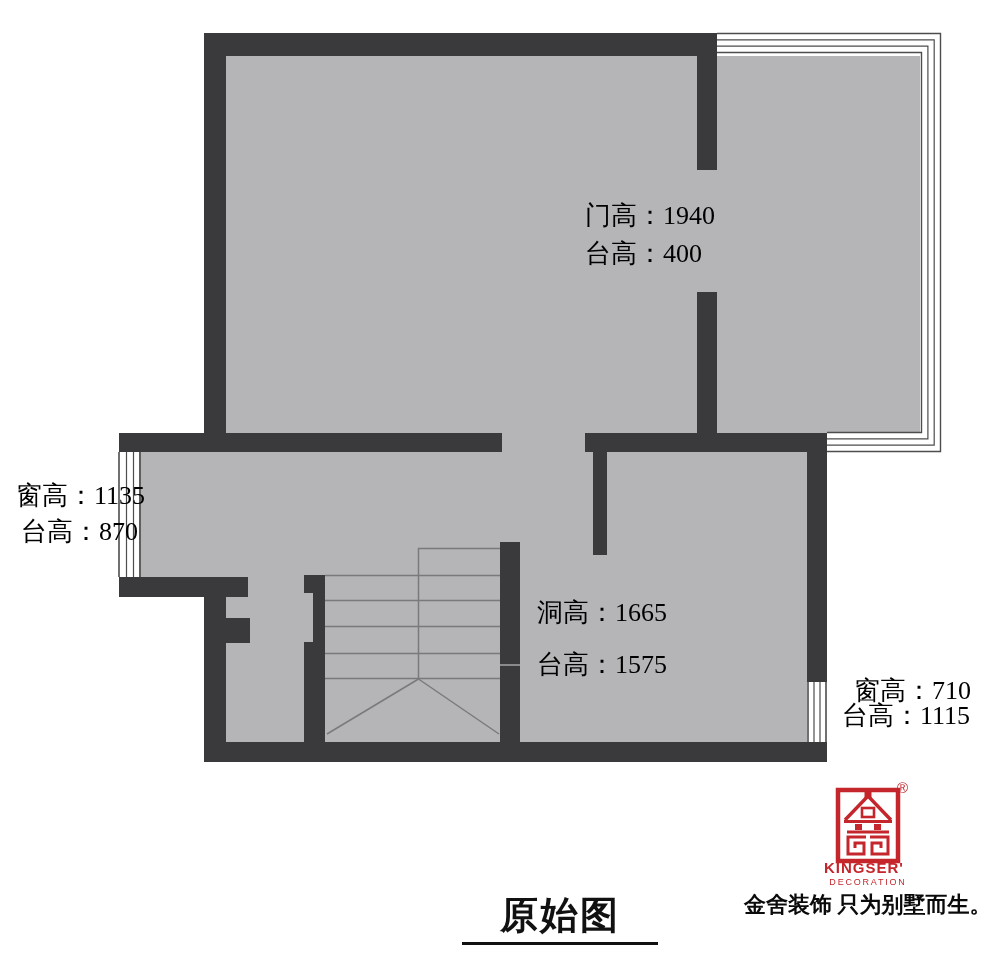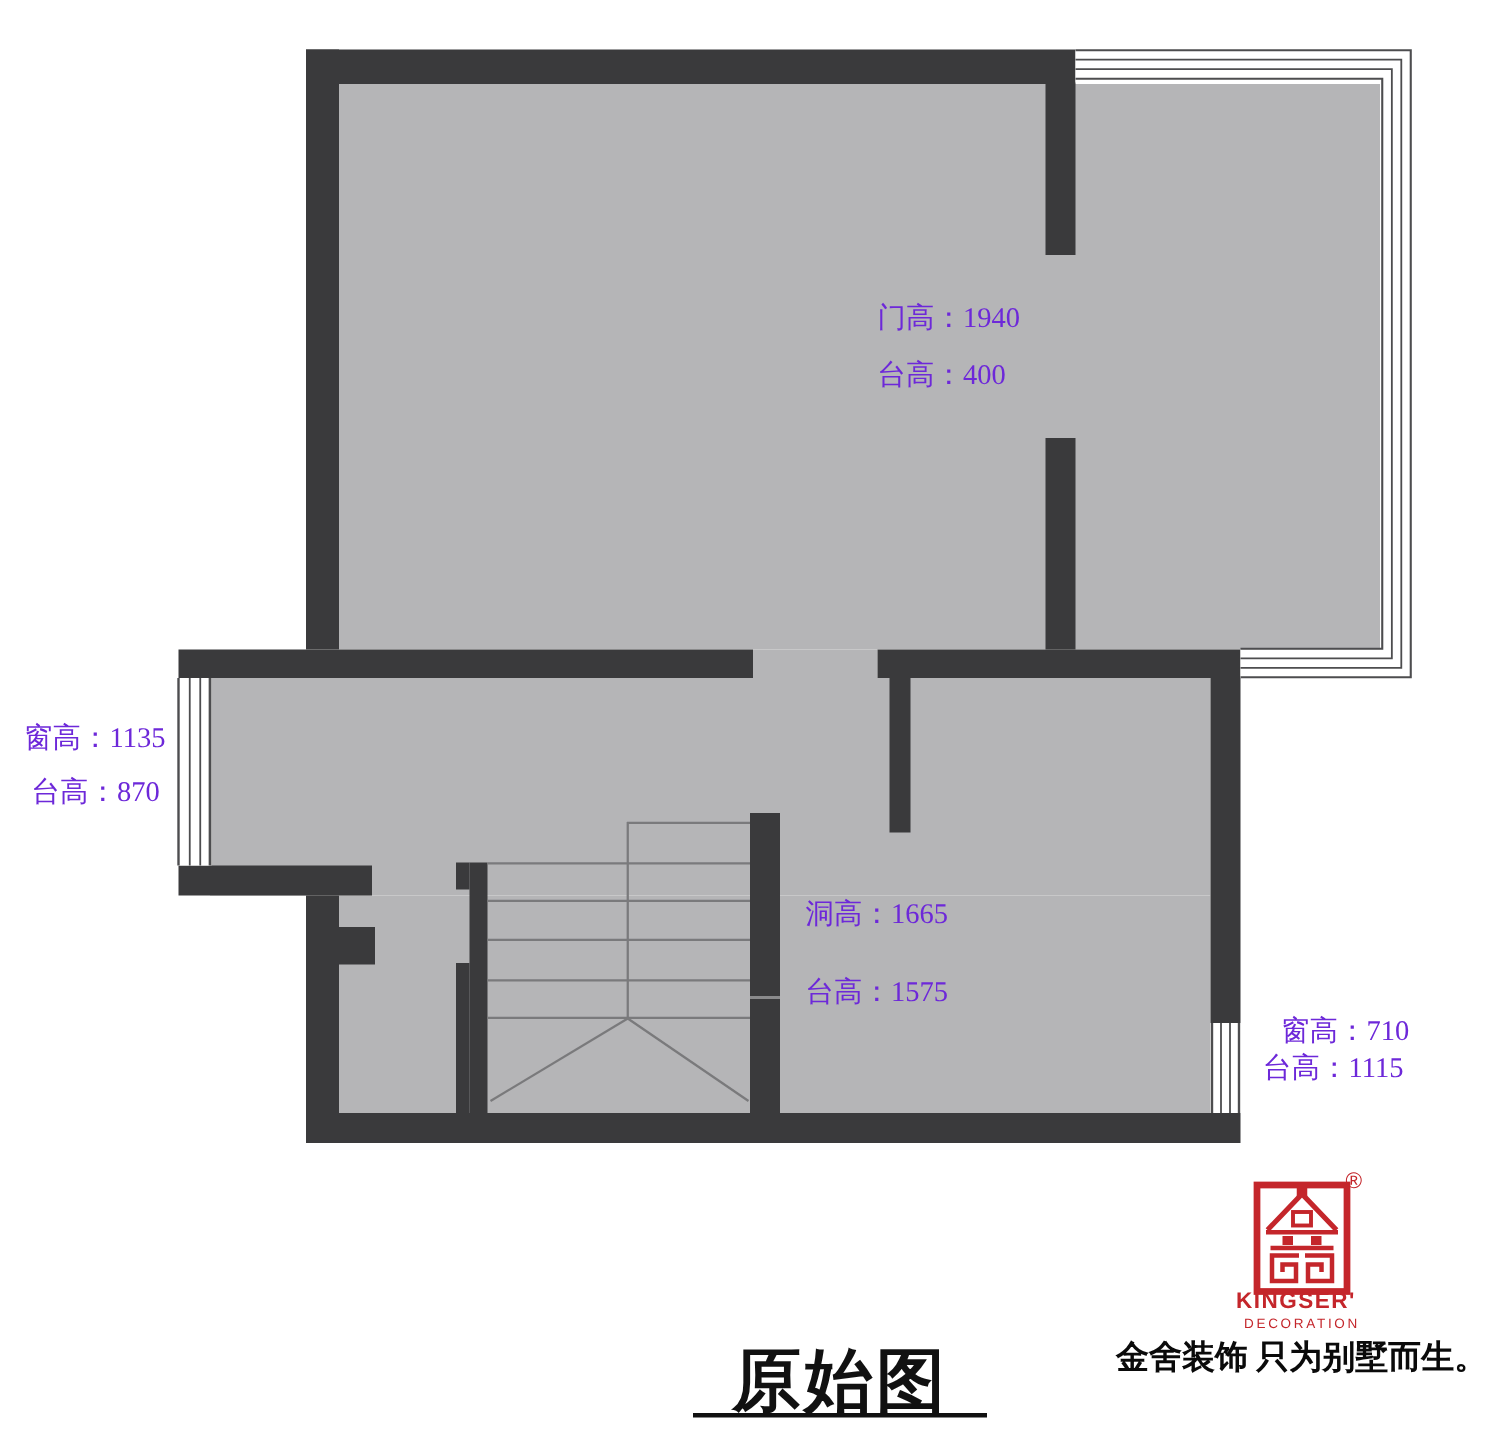--- a/index.html
+++ b/index.html
@@ -7,7 +7,7 @@
          font-family:"Liberation Serif","DejaVu Serif",serif;}
   .floor{position:absolute;background:#b5b5b7;}
   .wall{position:absolute;background:#3a3a3c;}
-  .lbl{position:absolute;color:#6d28d9;font-size:19px;line-height:1;white-space:pre;
+  .lbl{position:absolute;color:#000000;font-size:26px;line-height:1;white-space:pre;
        font-family:"Liberation Serif","DejaVu Serif",serif;}
   #plan-svg{position:absolute;left:0;top:0;}
   .plan-title{position:absolute;left:462px;top:896px;width:196px;text-align:center;

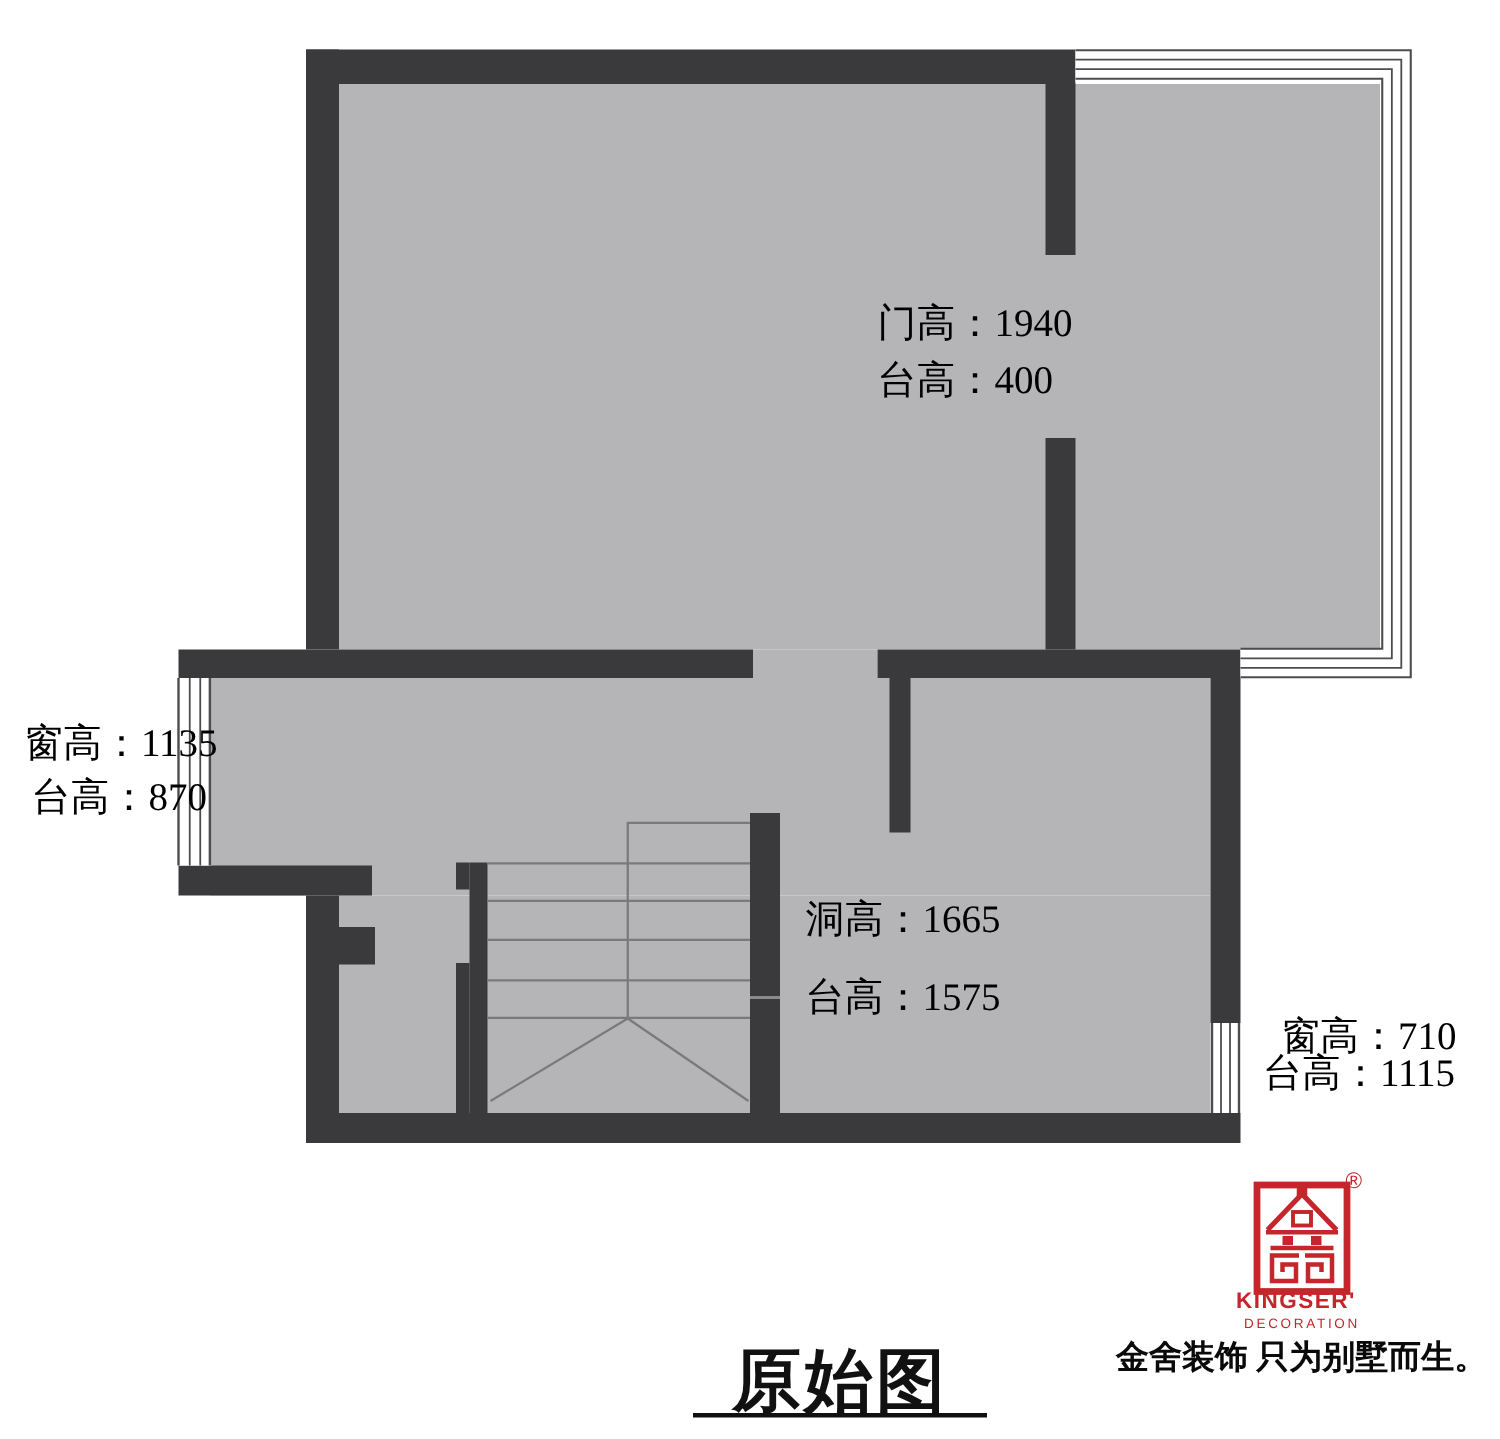--- a/index.html
+++ b/index.html
@@ -12,7 +12,7 @@
   #plan-svg{position:absolute;left:0;top:0;}
   .plan-title{position:absolute;left:462px;top:896px;width:196px;text-align:center;
       font-family:"Liberation Sans","DejaVu Sans",sans-serif;font-weight:bold;
-      font-size:46px;color:#111;letter-spacing:2px;line-height:1.05;}
+      font-size:38px;color:#111;letter-spacing:2px;line-height:1.05;}
   .title-rule{position:absolute;left:462px;top:942px;width:196px;height:3px;background:#111;}
   .brand-word{position:absolute;left:824px;top:860px;width:88px;text-align:left;
       font-family:"Liberation Sans","DejaVu Sans",sans-serif;font-weight:bold;

